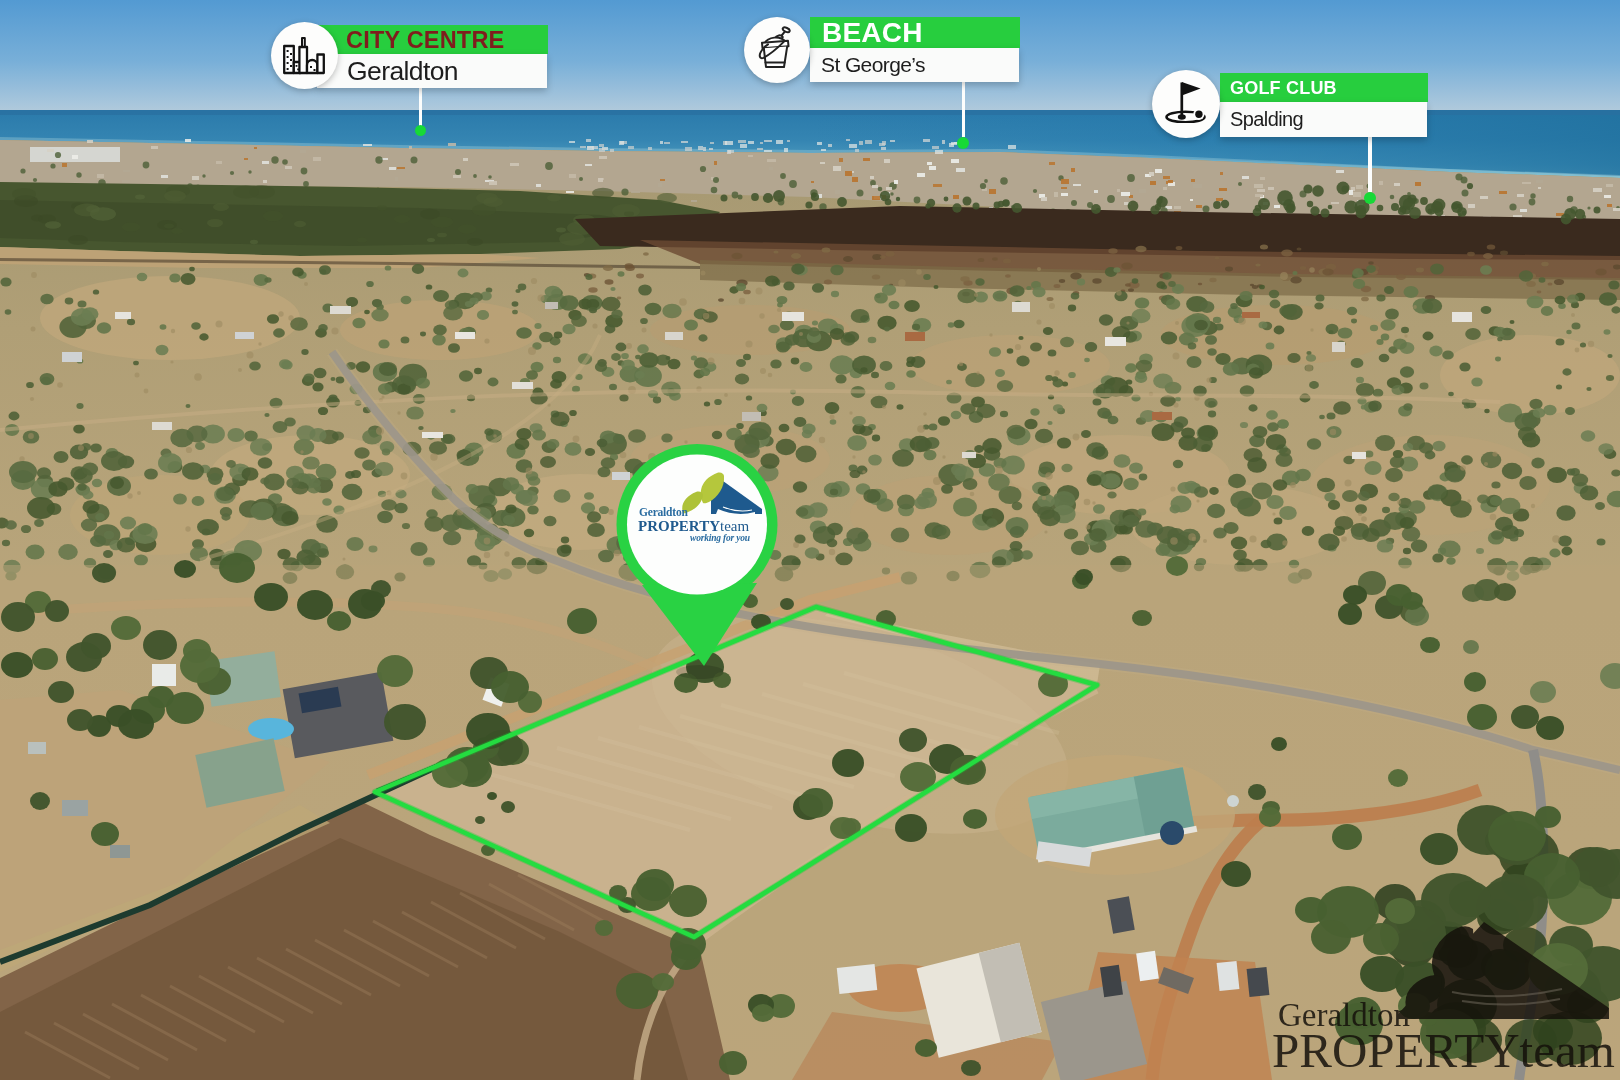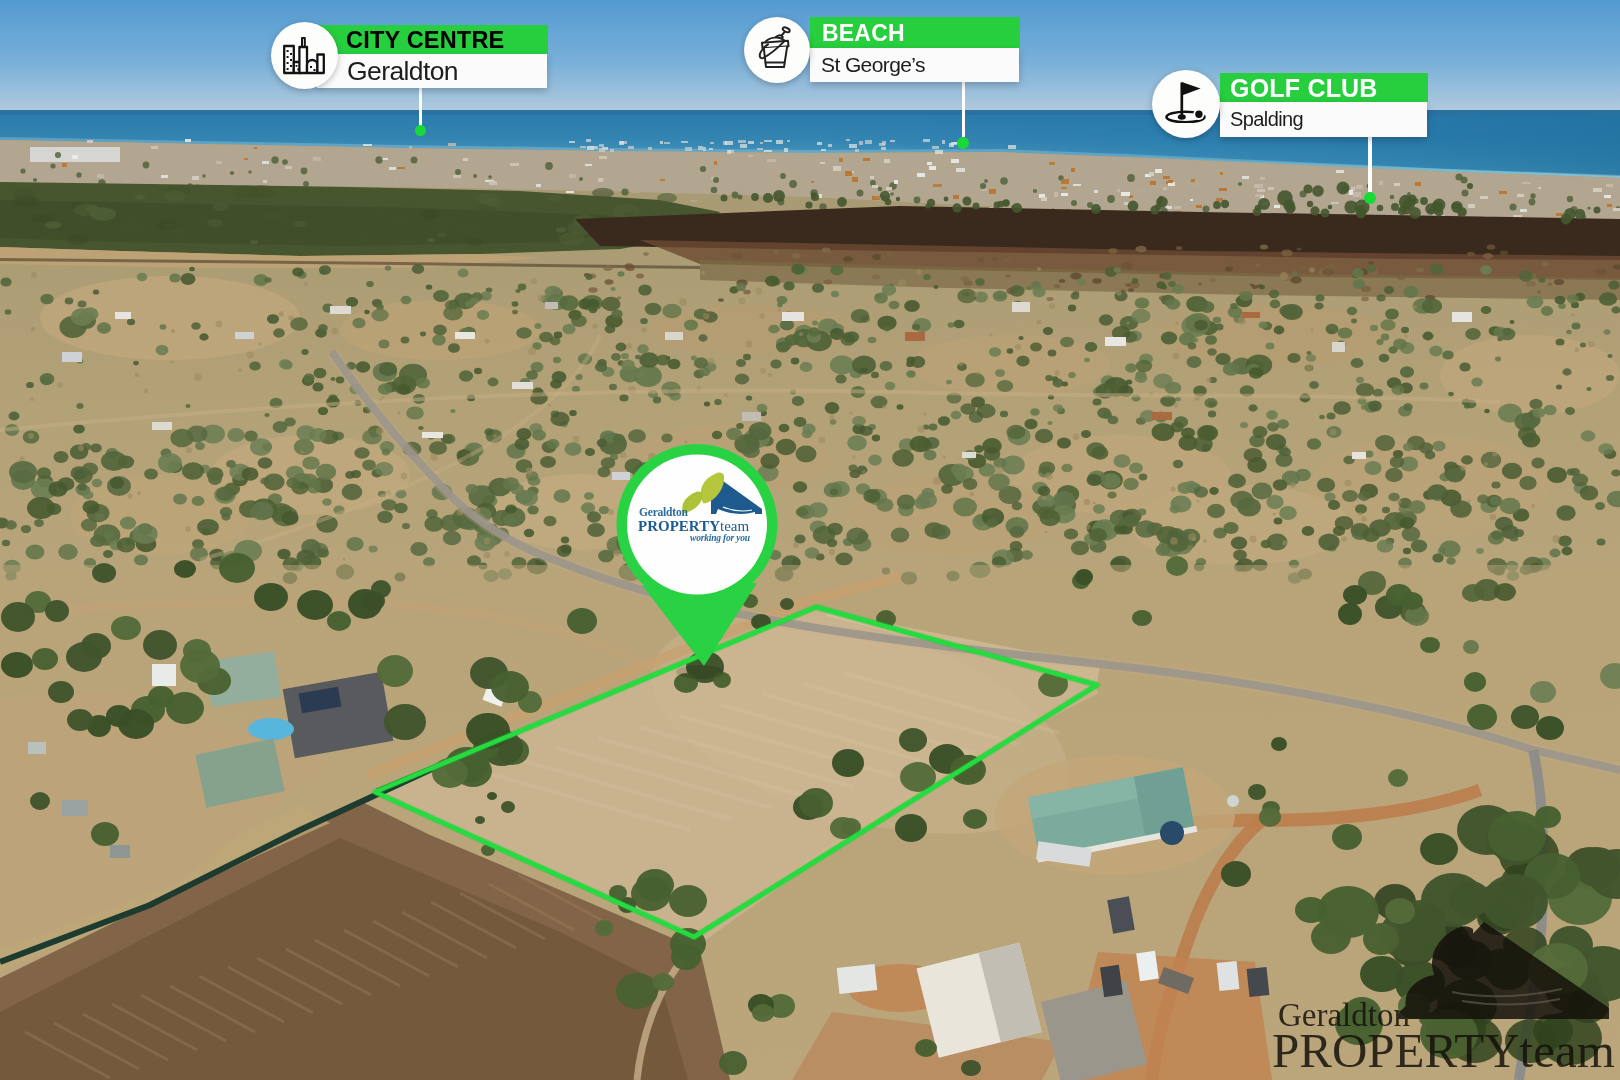--- a/index.html
+++ b/index.html
@@ -2213,7 +2213,7 @@
 
 <div style="position:absolute;left:317px;top:54px;width:230px;height:34px;background:#fafbfa;box-shadow:0 3px 7px rgba(0,0,0,0.22);"></div>
 
-<div style="position:absolute;left:346px;top:25px;height:29px;line-height:30px;font-family:'Liberation Sans',sans-serif;font-weight:700;font-size:23.5px;letter-spacing:0.2px;color:#000000;white-space:nowrap;">CITY CENTRE</div>
+<div style="position:absolute;left:346px;top:25px;height:29px;line-height:30px;font-family:'Liberation Sans',sans-serif;font-weight:700;font-size:23.5px;letter-spacing:0.2px;color:#7f1d1d;white-space:nowrap;">CITY CENTRE</div>
 
 <div style="position:absolute;left:347px;top:53px;height:34px;line-height:36px;font-family:'Liberation Sans',sans-serif;font-size:26.5px;letter-spacing:-0.6px;color:#1d1d1d;white-space:nowrap;">Geraldton</div>
 

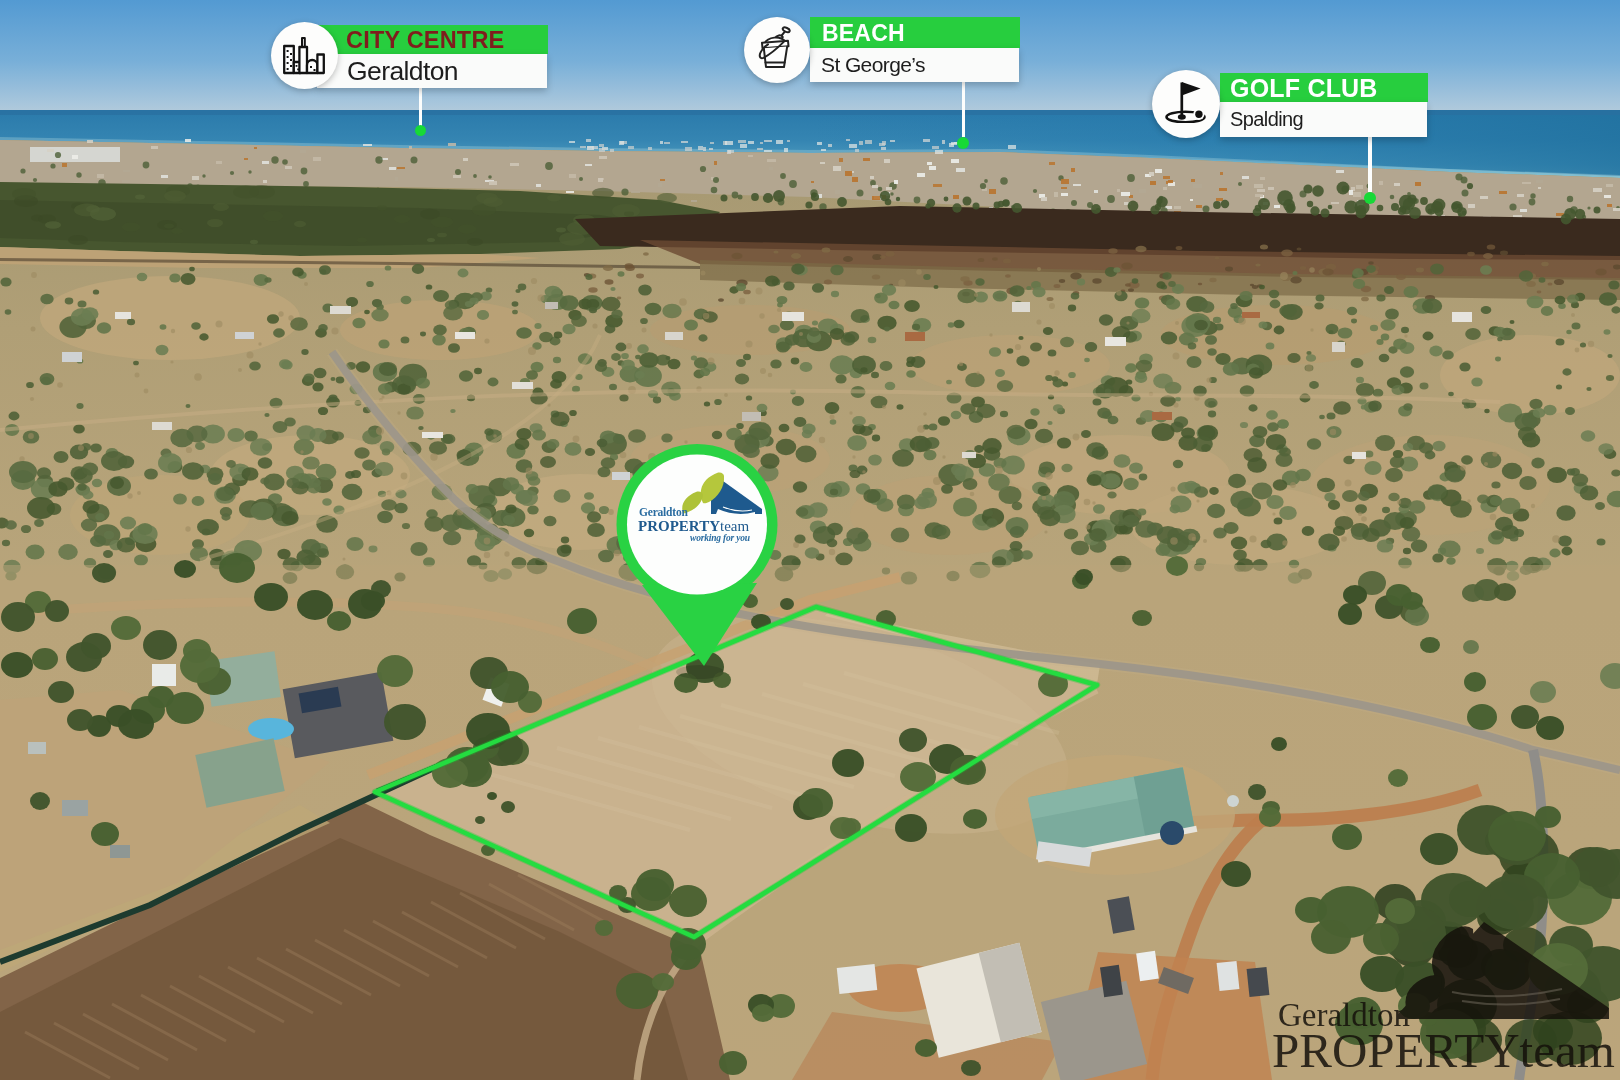--- a/index.html
+++ b/index.html
@@ -2253,7 +2253,7 @@
 
 <div style="position:absolute;left:810px;top:48px;width:209px;height:33.5px;background:#fafbfa;box-shadow:0 3px 7px rgba(0,0,0,0.22);"></div>
 
-<div style="position:absolute;left:822px;top:17px;height:31px;line-height:32px;font-family:'Liberation Sans',sans-serif;font-weight:700;font-size:23px;letter-spacing:0.2px;color:#fff;white-space:nowrap;">BEACH</div>
+<div style="position:absolute;left:822px;top:17px;height:31px;line-height:32px;font-family:'Liberation Sans',sans-serif;font-weight:700;font-size:28px;letter-spacing:0.2px;color:#fff;white-space:nowrap;">BEACH</div>
 
 <div style="position:absolute;left:821px;top:47px;height:33.5px;line-height:35.5px;font-family:'Liberation Sans',sans-serif;font-size:21px;letter-spacing:-0.6px;color:#1d1d1d;white-space:nowrap;">St George’s</div>
 

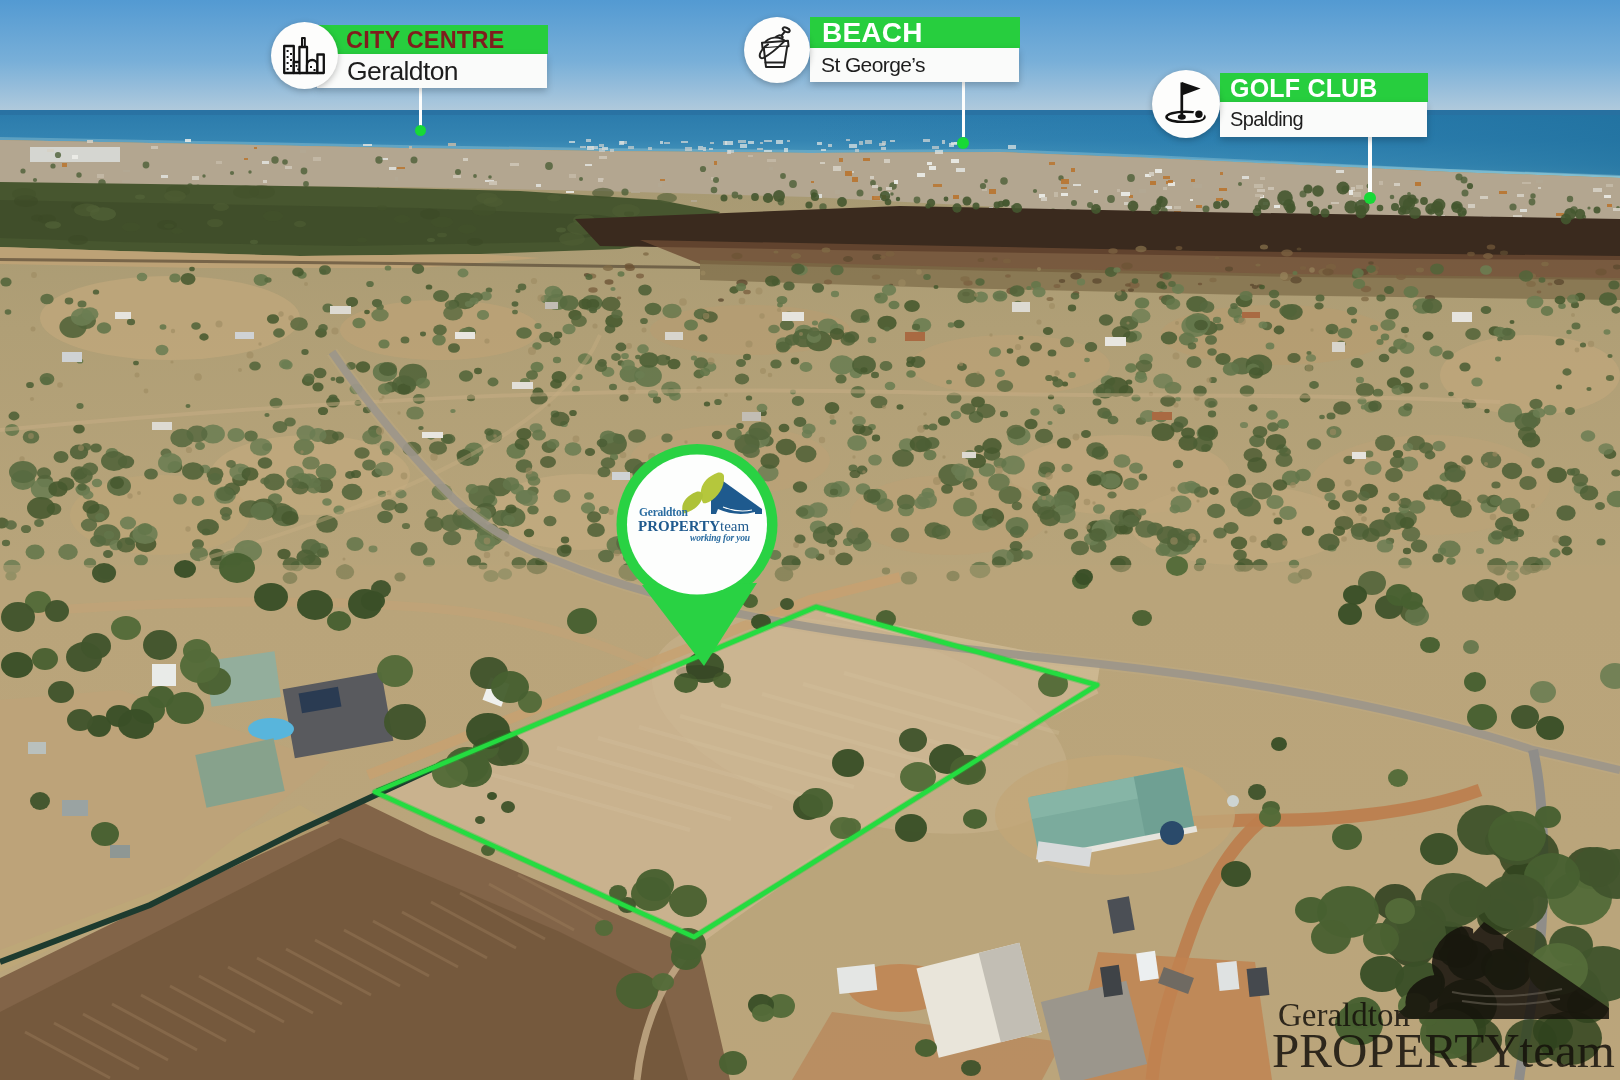--- a/index.html
+++ b/index.html
@@ -2282,7 +2282,7 @@
 
 <div style="position:absolute;left:1220px;top:102px;width:207px;height:34.5px;background:#fafbfa;box-shadow:0 3px 7px rgba(0,0,0,0.22);"></div>
 
-<div style="position:absolute;left:1230px;top:73px;height:29px;line-height:30px;font-family:'Liberation Sans',sans-serif;font-weight:700;font-size:25px;letter-spacing:0.2px;color:#fff;white-space:nowrap;">GOLF CLUB</div>
+<div style="position:absolute;left:1230px;top:73px;height:29px;line-height:30px;font-family:'Liberation Sans',sans-serif;font-weight:700;font-size:18px;letter-spacing:0.2px;color:#fff;white-space:nowrap;">GOLF CLUB</div>
 
 <div style="position:absolute;left:1230px;top:101px;height:34.5px;line-height:36.5px;font-family:'Liberation Sans',sans-serif;font-size:20px;letter-spacing:-0.6px;color:#1d1d1d;white-space:nowrap;">Spalding</div>
 

